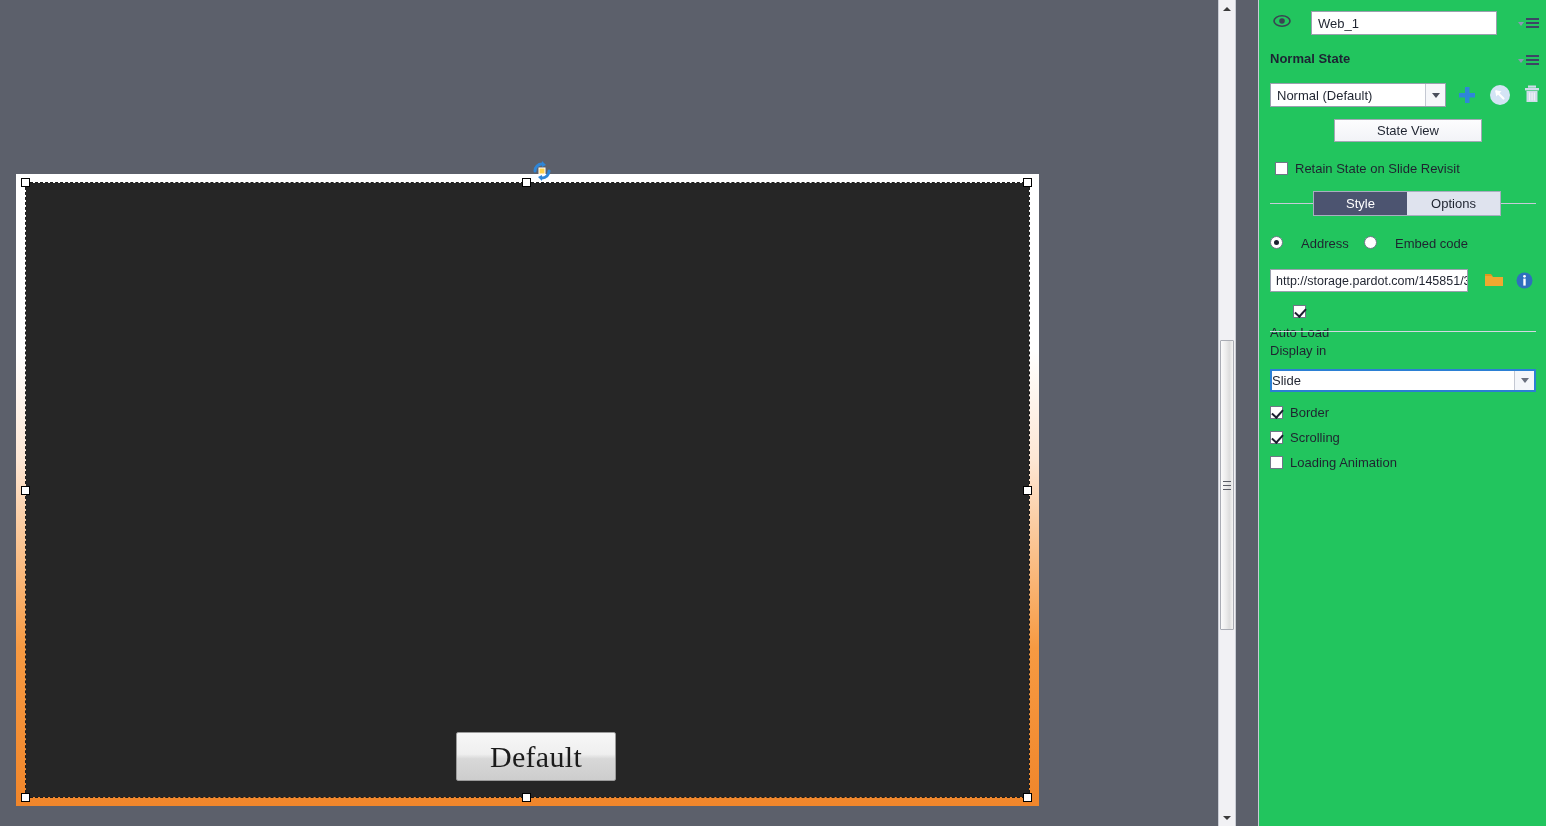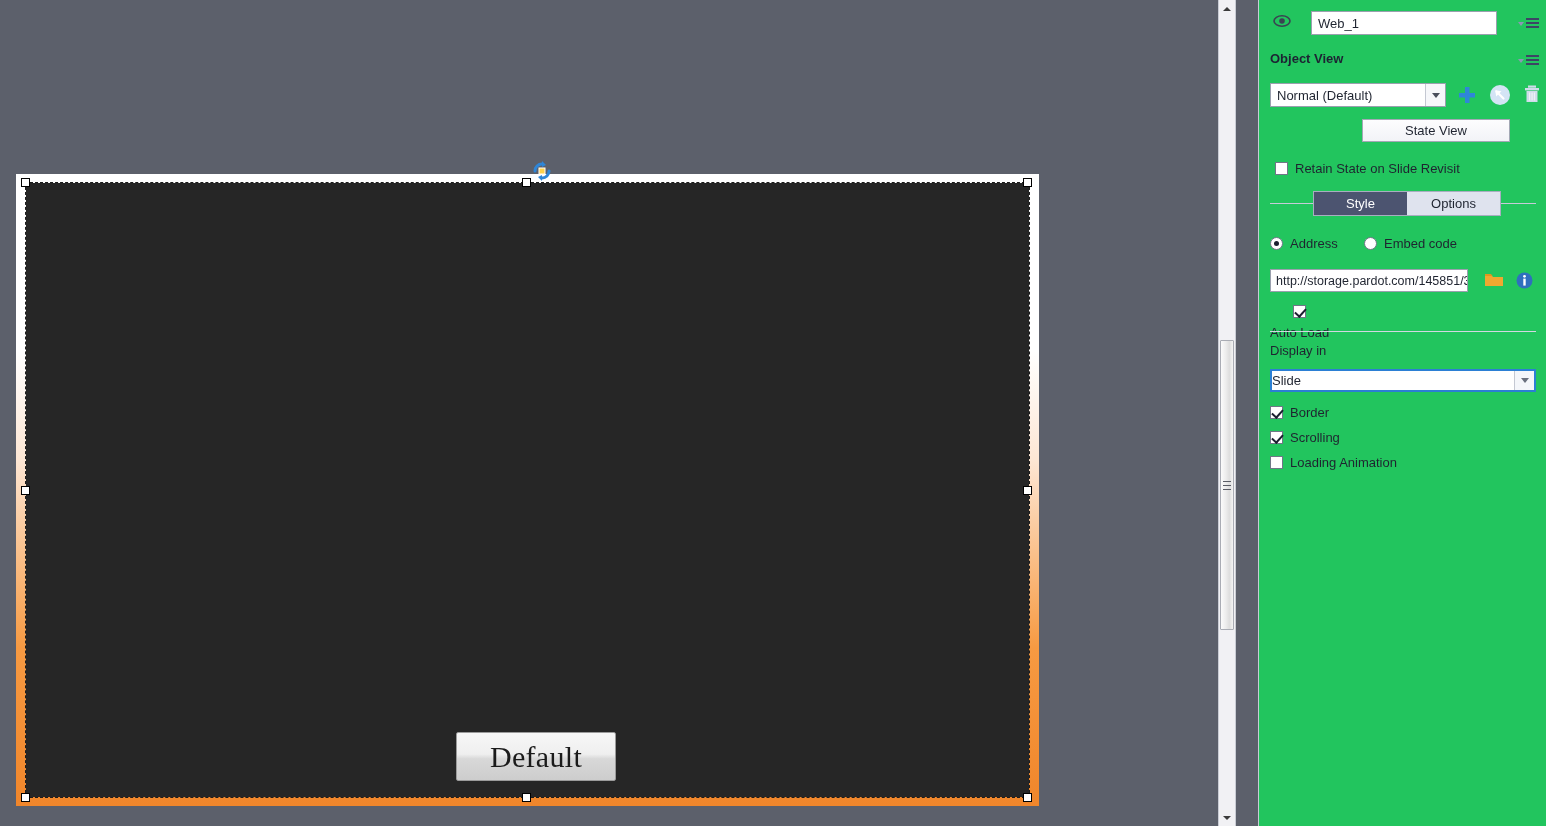--- a/index.html
+++ b/index.html
@@ -398,7 +398,7 @@
         </span>
     </div>
 
-    <div id="object-state-title">Object View</div>
+    <div id="object-state-title">Normal State</div>
 
     <div class="panel-menu" id="panel-menu-state">
       <span class="pm-caret"></span>

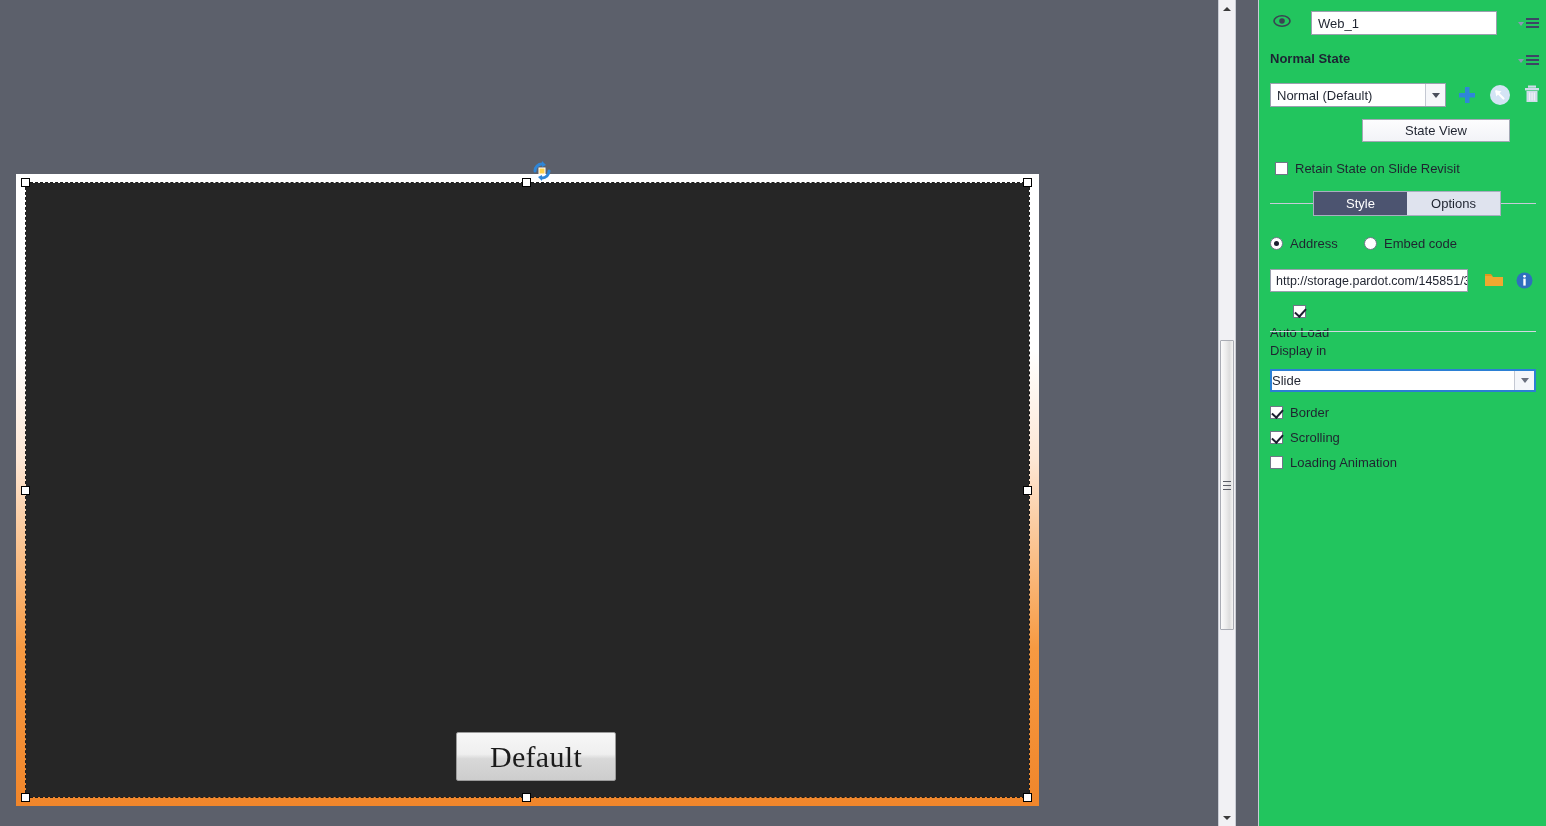--- a/index.html
+++ b/index.html
@@ -202,7 +202,7 @@
     background: linear-gradient(to bottom, #fdfdfe 0%, #f2f3f7 100%);
     border: 1px solid #a3a8b5;
     display: flex; align-items: center; justify-content: center;
-    font-size: 13px; color: #1f2430; margin-left: 28px;
+    font-size: 13px; color: #1f2430;
   }
 
   

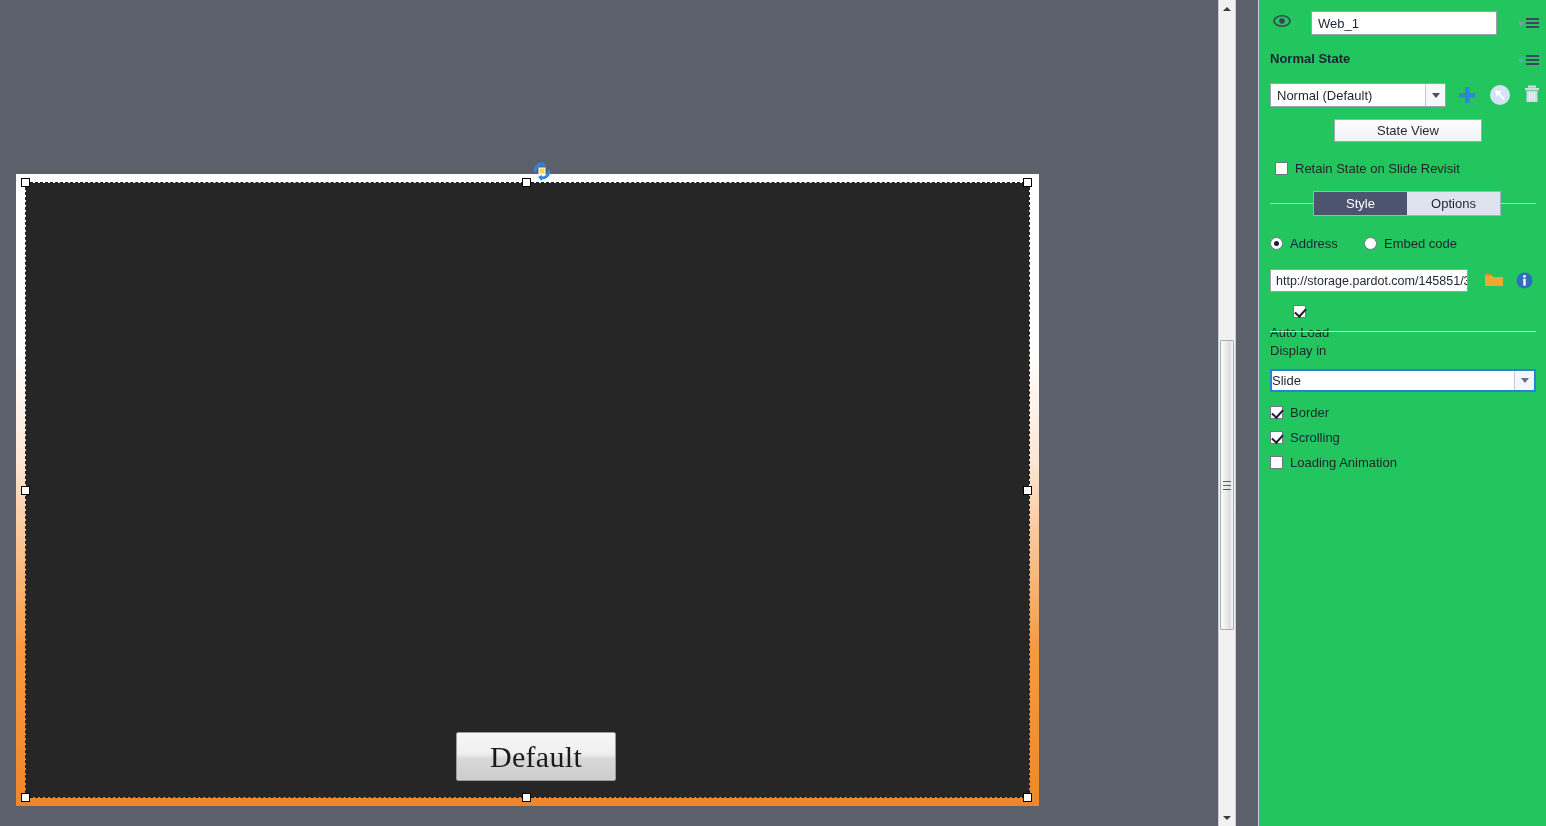--- a/index.html
+++ b/index.html
@@ -252,7 +252,7 @@
   #tab-divider-right { left: 242px; width: 35px; }
 
   
-  .radio-row { position: absolute; display: flex; align-items: center; gap: 7px; }
+  .radio-row { position: absolute; display: flex; gap: 18px; }
   .radio {
     width: 13px; height: 13px; border-radius: 50%;
     background: #ffffff; border: 1px solid #6f7787;

